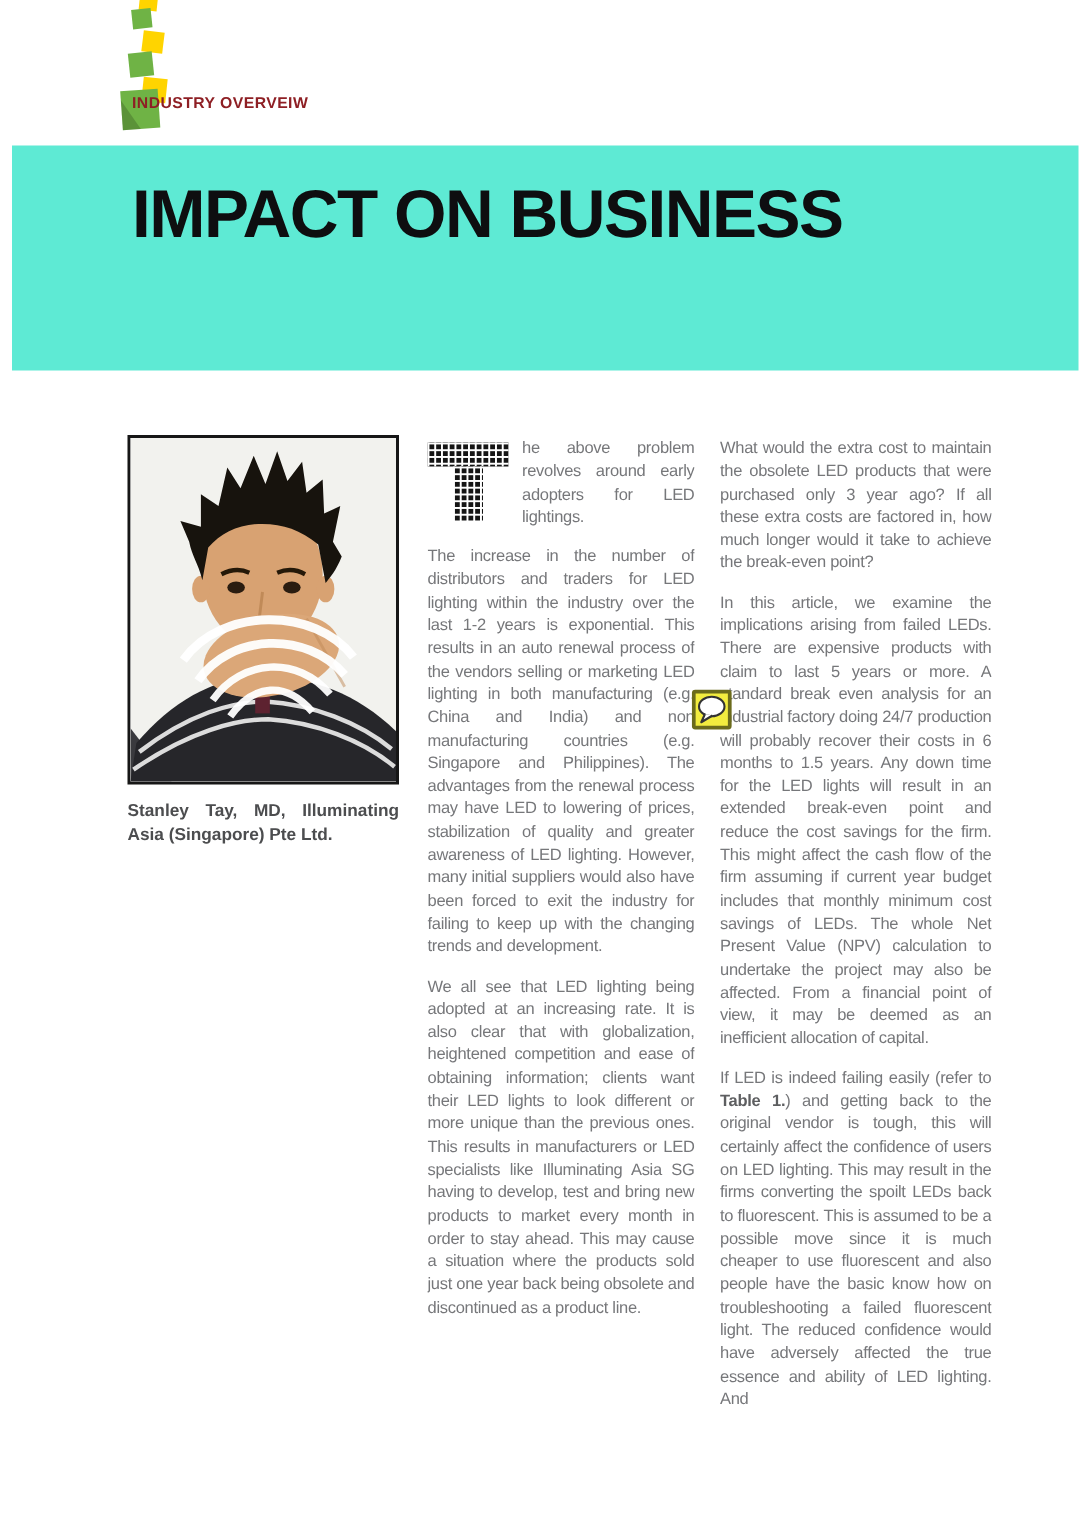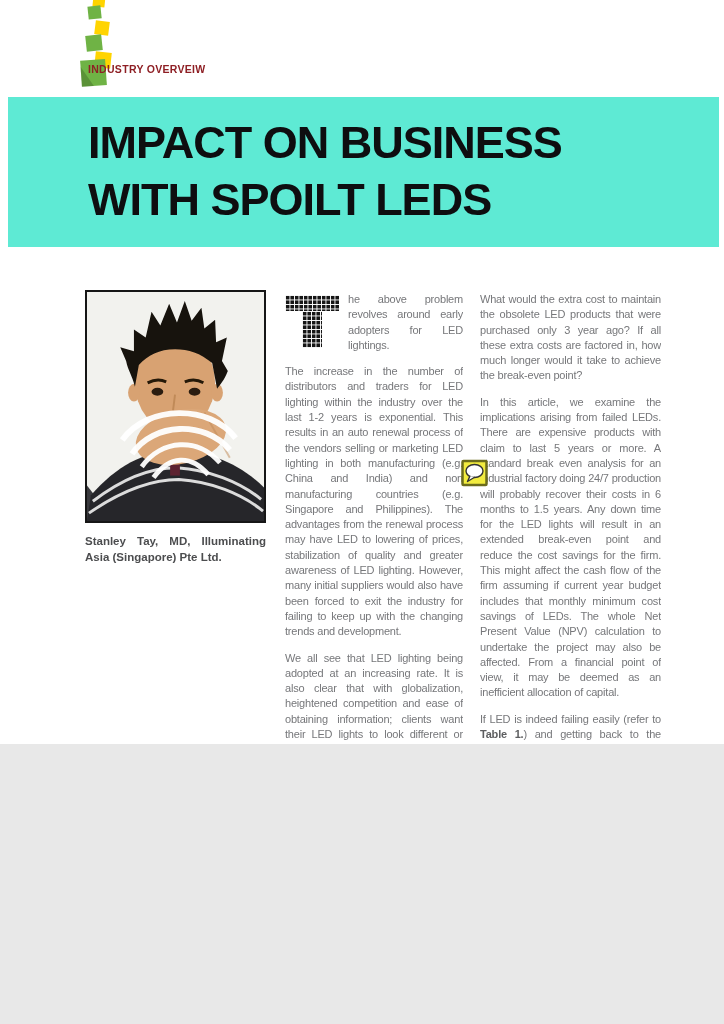--- a/index.html
+++ b/index.html
@@ -4,7 +4,7 @@
 <style>
   html,body{margin:0;padding:0;background:#e8e8e8;}
   .page{
-    position:relative; width:724px; height:744px; margin:0 auto;
+    position:relative; width:724px; height:1024px; margin:0 auto;
     background:#ffffff; overflow:hidden;
     font-family:"Liberation Sans","DejaVu Sans",sans-serif;
   }

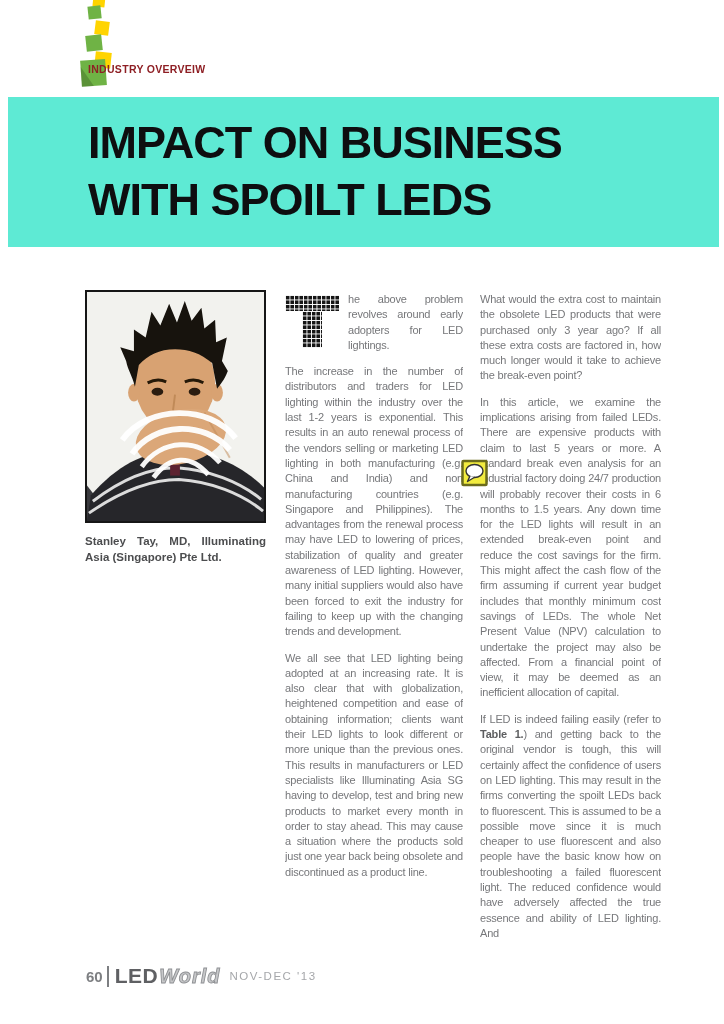--- a/index.html
+++ b/index.html
@@ -101,7 +101,7 @@
   <div class="section-label">INDUSTRY OVERVEIW</div>
 
   <div class="banner">
-    <h1><span>IMPACT ON BUSINESS</span><br><span>WITH SPOILT LEDS</span></h1>
+    <h1><span>IMPACT ON BUSINESS</span><br></h1>
   </div>
 
   <div class="photo">

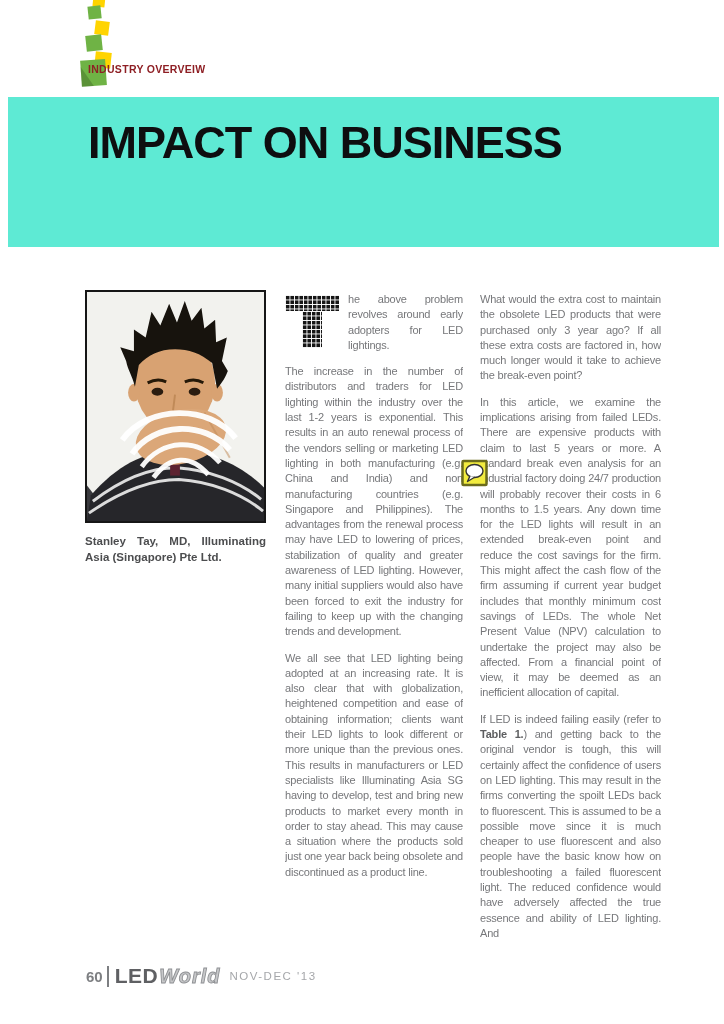--- a/index.html
+++ b/index.html
@@ -171,13 +171,6 @@
     </svg>
   </div>
 
-  <div class="footer">
-    <span class="pageno">60</span>
-    <span class="divider"></span>
-    <span class="mag-bold">LED</span>
-    <span class="mag-script">World</span>
-    <span class="issue">NOV-DEC '13</span>
-  </div>
 
 </div>
 

